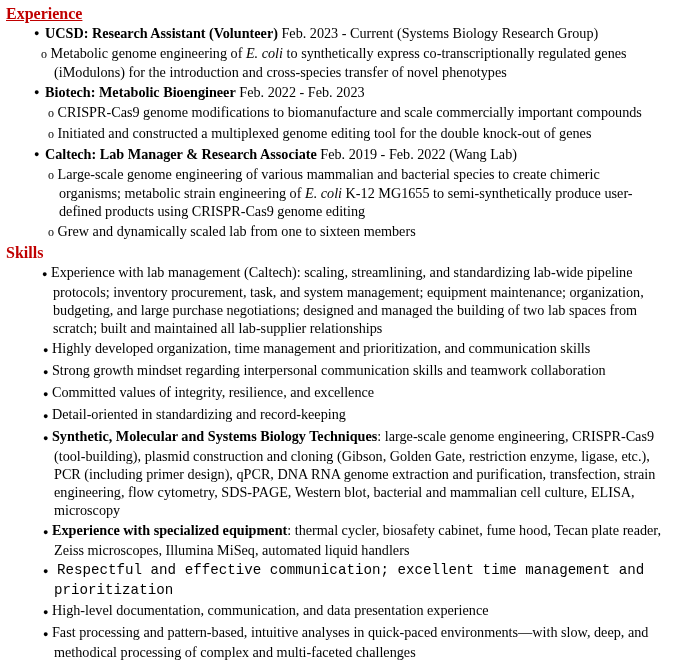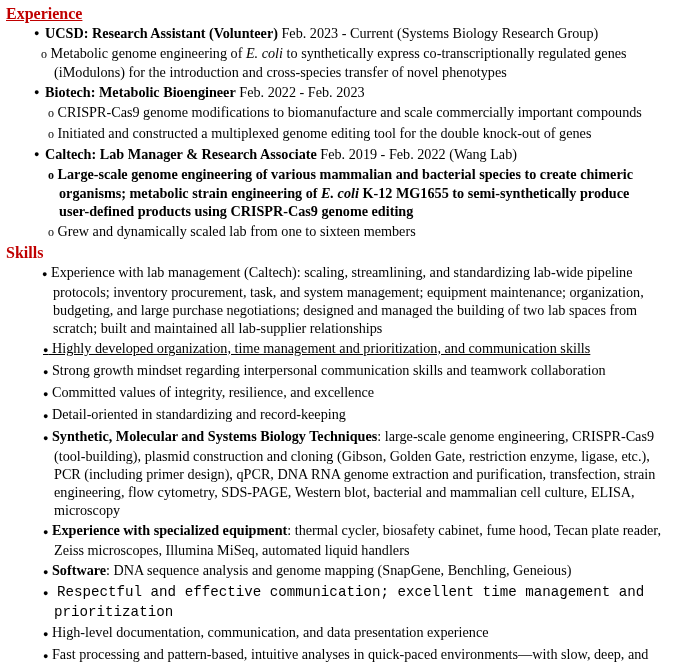--- a/index.html
+++ b/index.html
@@ -52,7 +52,7 @@
     <span class="bullet" style="left:0;font-size:9px;">●</span>
     <span class="text"><b>Caltech: Lab Manager &amp; Research Associate</b><span> Feb. 2019 - Feb. 2022 (Wang Lab)</span></span>
   </div>
-  <div class="row" style="margin-left:48px;padding-left:11px;text-indent:-11px;width:580px;font-weight:bold;">
+  <div class="row" style="margin-left:48px;padding-left:11px;text-indent:-11px;width:580px;">
     <span style="font-size:12px;">o</span>
     <span>Large-scale genome engineering of various mammalian and bacterial species to create chimeric organisms; metabolic strain engineering of </span><i>E. coli</i><span> K-12 MG1655 to semi-synthetically produce user-defined products using CRISPR-Cas9 genome editing</span>
   </div>

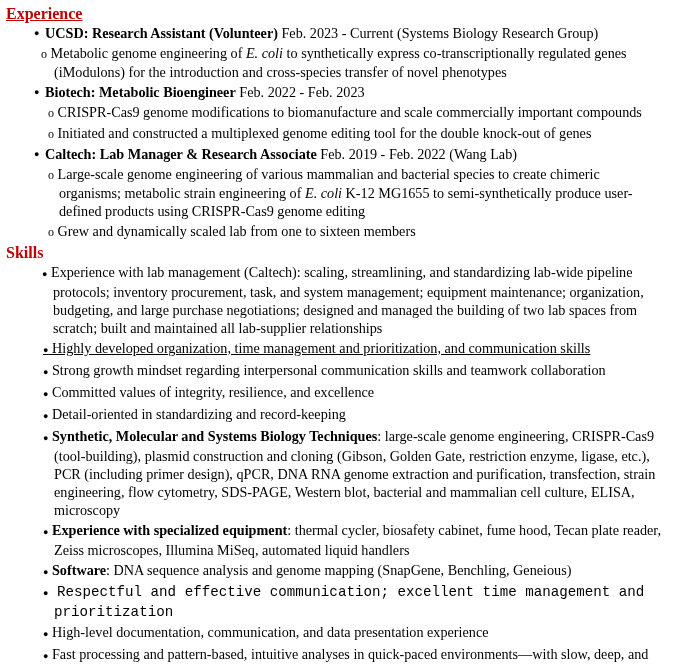--- a/index.html
+++ b/index.html
@@ -67,7 +67,7 @@
     <span style="font-size:9px;">●</span>
     <span>Experience with lab management (Caltech): scaling, streamlining, and standardizing lab-wide pipeline protocols; inventory procurement, task, and system management; equipment maintenance; organization, budgeting, and large purchase negotiations; designed and managed the building of two lab spaces from scratch; built and maintained all lab-supplier relationships</span>
   </div>
-  <div class="row" style="margin-left:32px;padding-left:22px;text-indent:-11px;width:610px;text-decoration:underline;">
+  <div class="row" style="margin-left:32px;padding-left:22px;text-indent:-11px;width:610px;">
     <span style="font-size:9px;">●</span>
     <span>Highly developed organization, time management and prioritization, and communication skills</span>
   </div>

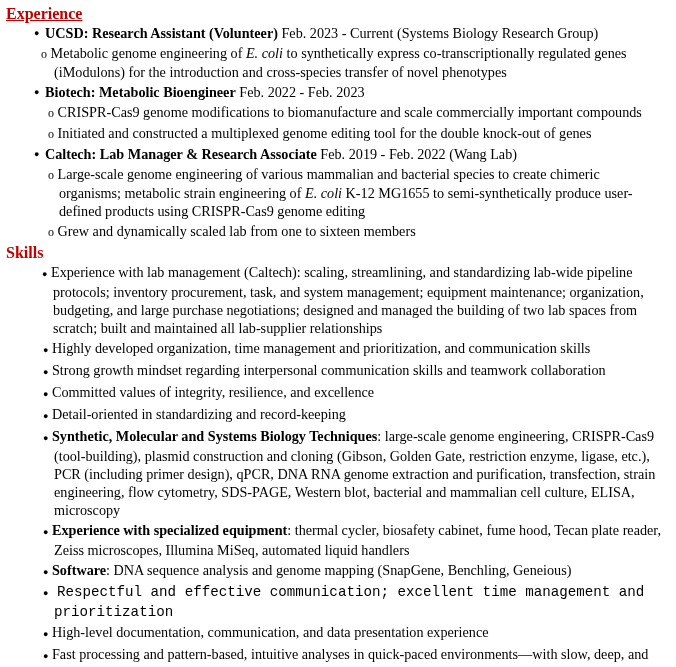--- a/index.html
+++ b/index.html
@@ -91,10 +91,6 @@
     <span style="font-size:9px;">●</span>
     <b>Experience with specialized equipment</b><span>: thermal cycler, biosafety cabinet, fume hood, Tecan plate reader, Zeiss microscopes, Illumina MiSeq, automated liquid handlers</span>
   </div>
-  <div class="row" style="margin-left:32px;padding-left:22px;text-indent:-11px;width:610px;">
-    <span style="font-size:9px;">●</span>
-    <b>Software</b><span>: DNA sequence analysis and genome mapping (SnapGene, Benchling, Geneious)</span>
-  </div>
   <div class="row" style="margin-left:32px;padding-left:22px;text-indent:-11px;width:610px;font-family:Liberation Mono, monospace;">
     <span style="font-size:9px;">●</span>
     <span>Respectful and effective communication; excellent time management and prioritization</span>

